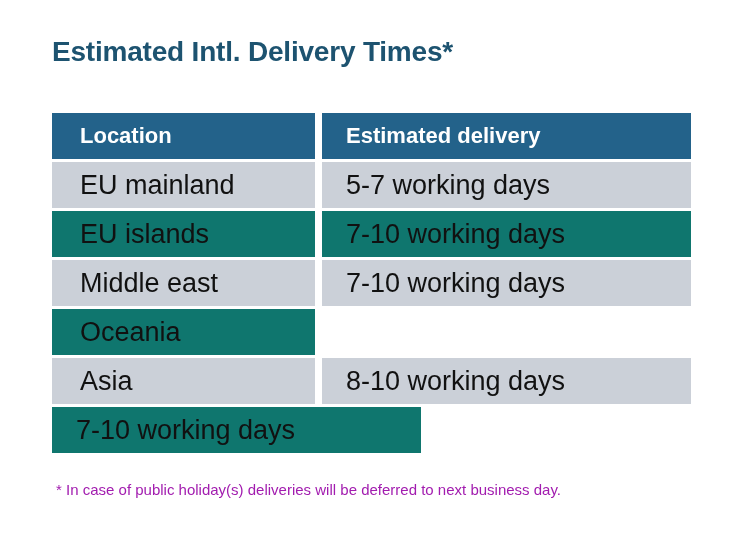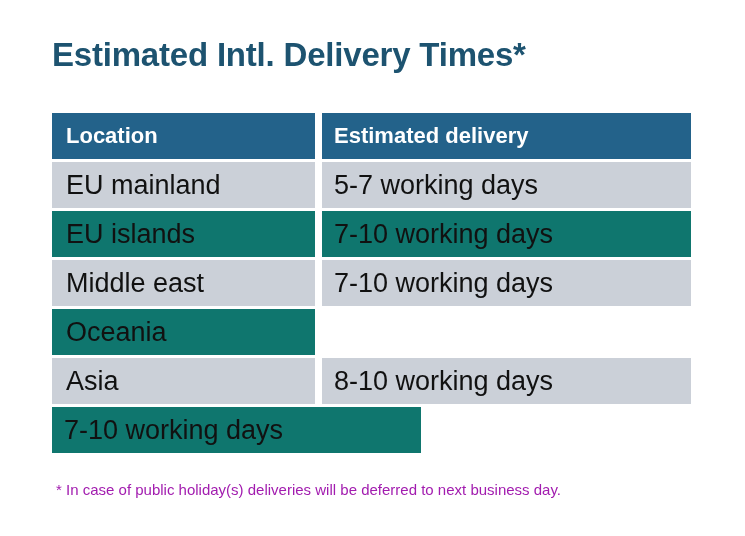--- a/index.html
+++ b/index.html
@@ -26,7 +26,7 @@
     position: absolute;
     left: 52px;
     top: 36px;
-    font-size: 33px;
+    font-size: 28px;
     font-weight: bold;
     color: #1d5370;
     letter-spacing: -0.2px;

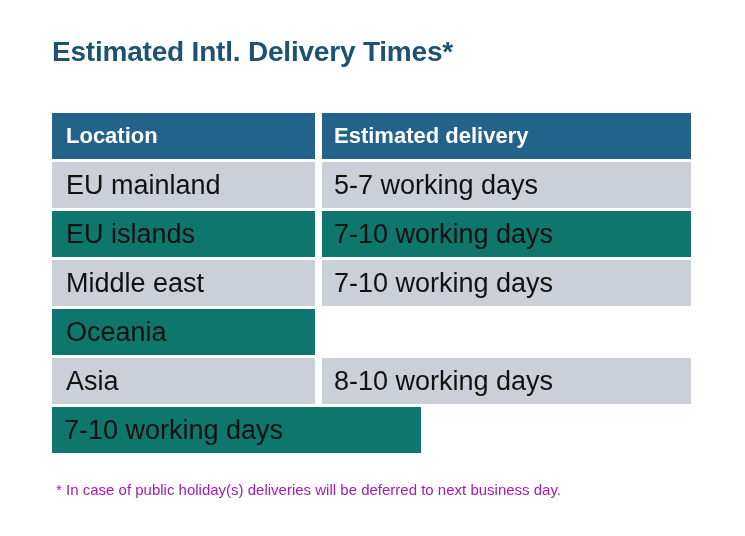--- a/index.html
+++ b/index.html
@@ -54,7 +54,7 @@
 
   .cell-location {
     width: 263px;
-    padding-left: 14px;
+    padding-left: 28px;
     margin-right: 7px;
   }
 

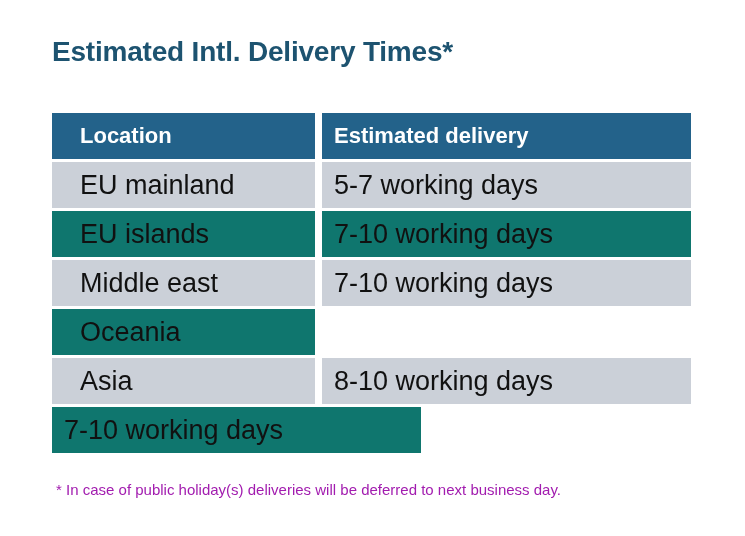--- a/index.html
+++ b/index.html
@@ -60,7 +60,7 @@
 
   .cell-delivery {
     width: 369px;
-    padding-left: 12px;
+    padding-left: 24px;
   }
 
   .header-row .cell {

